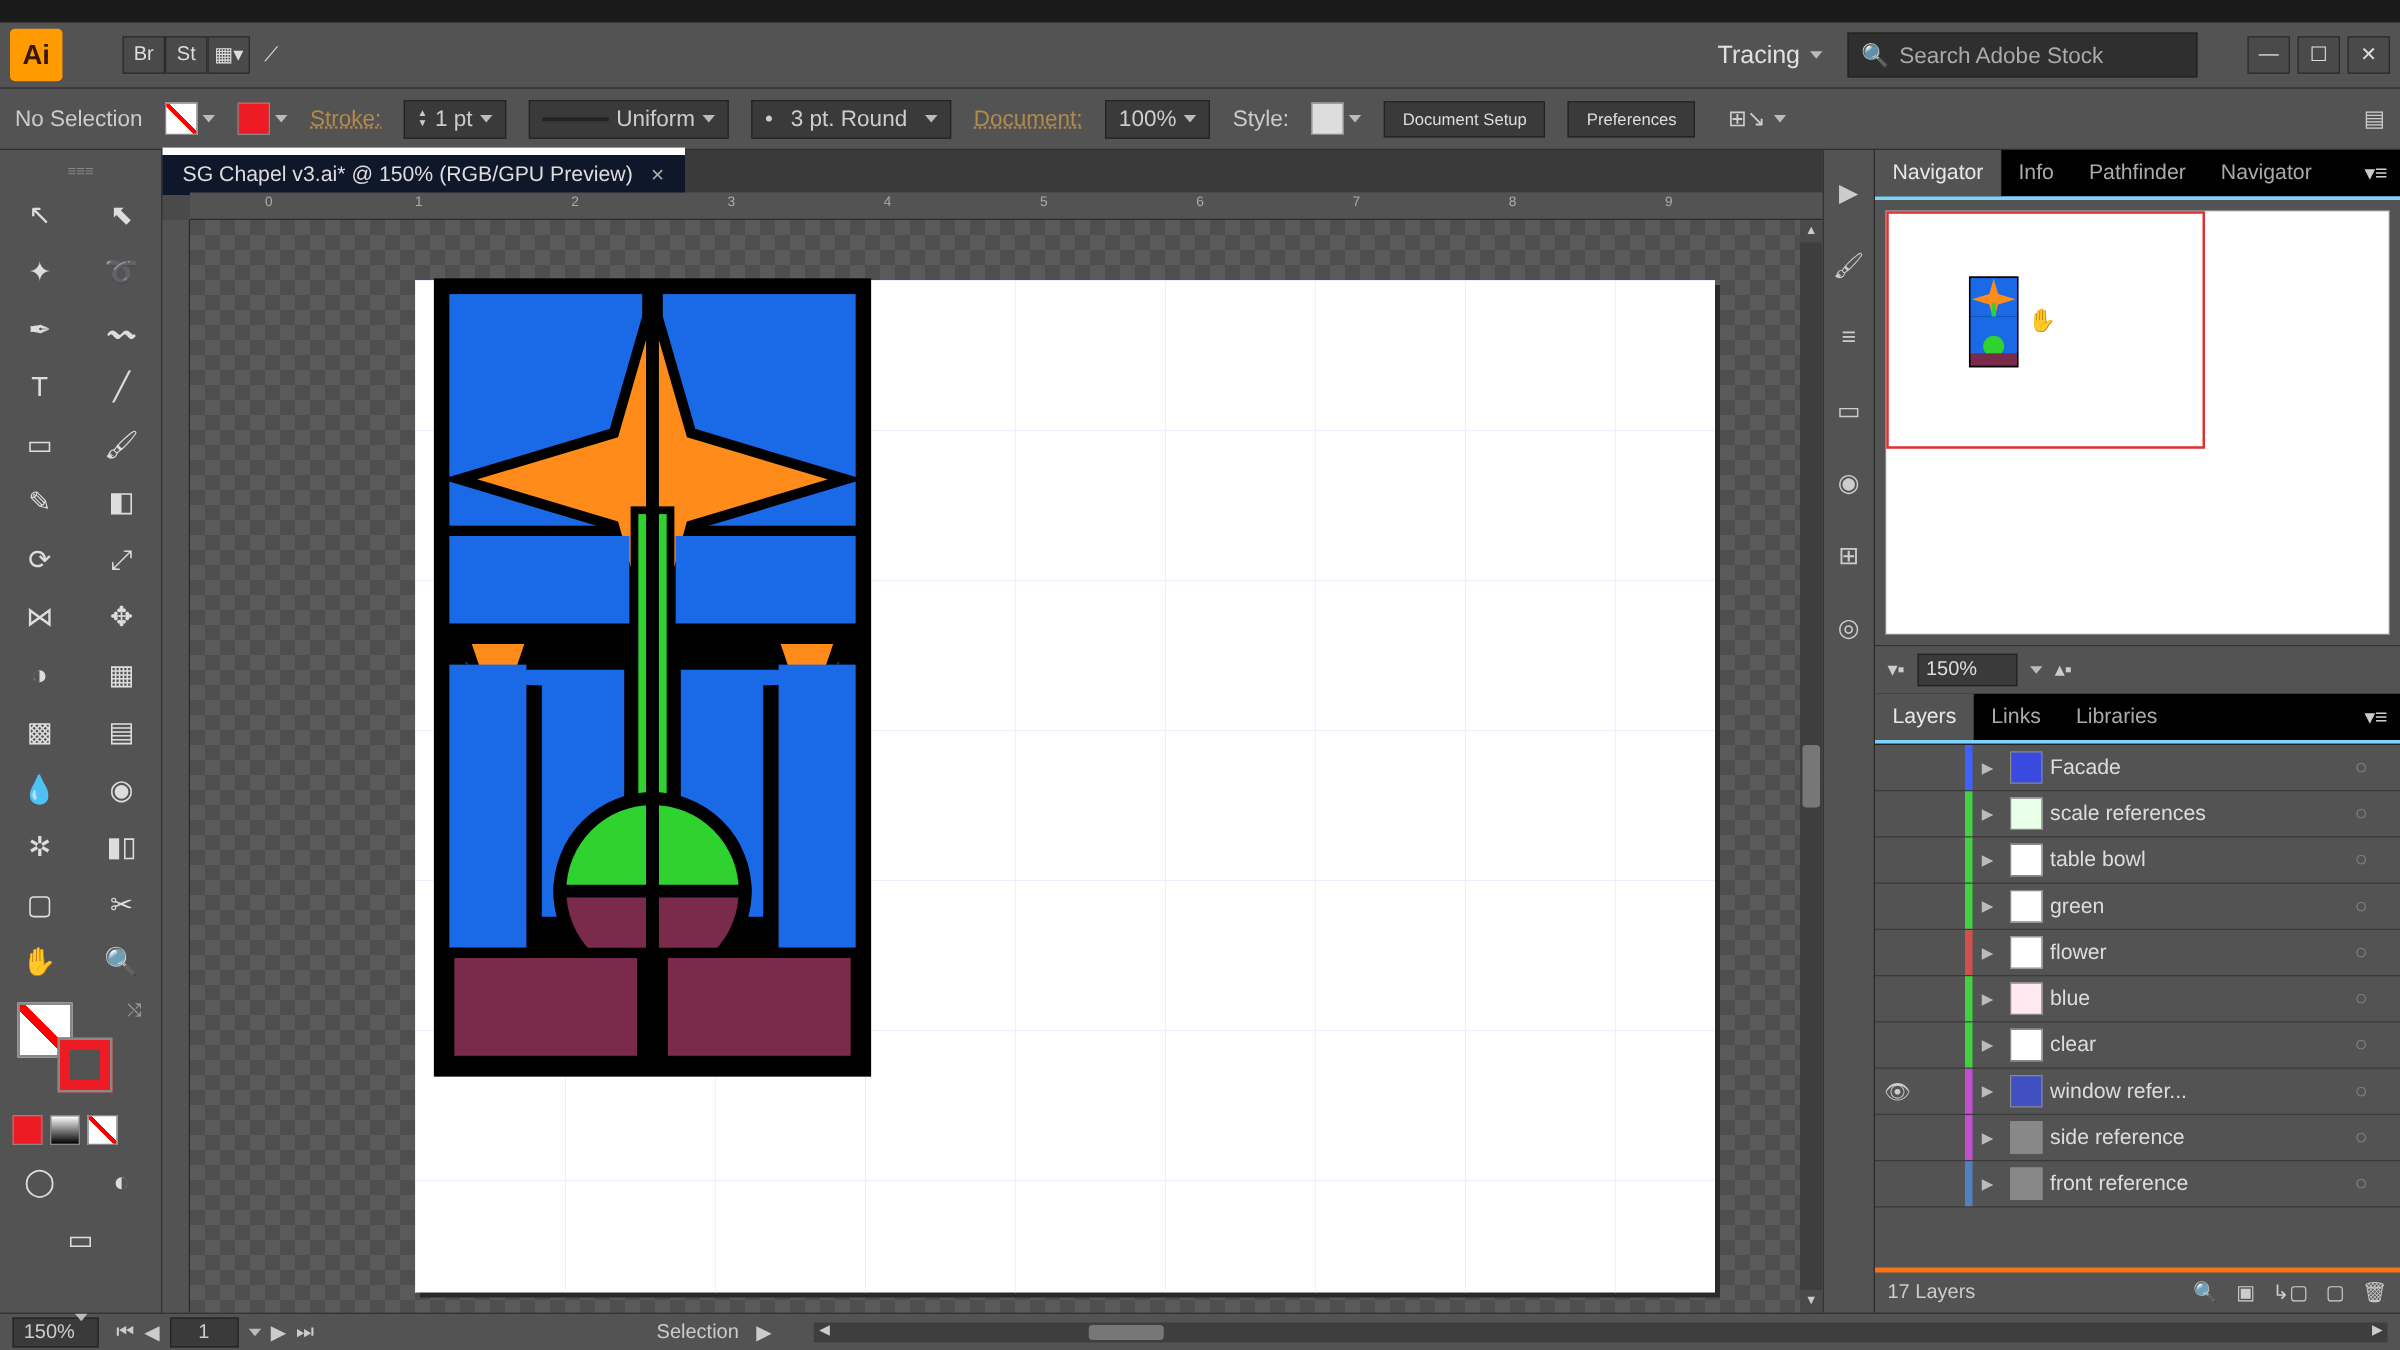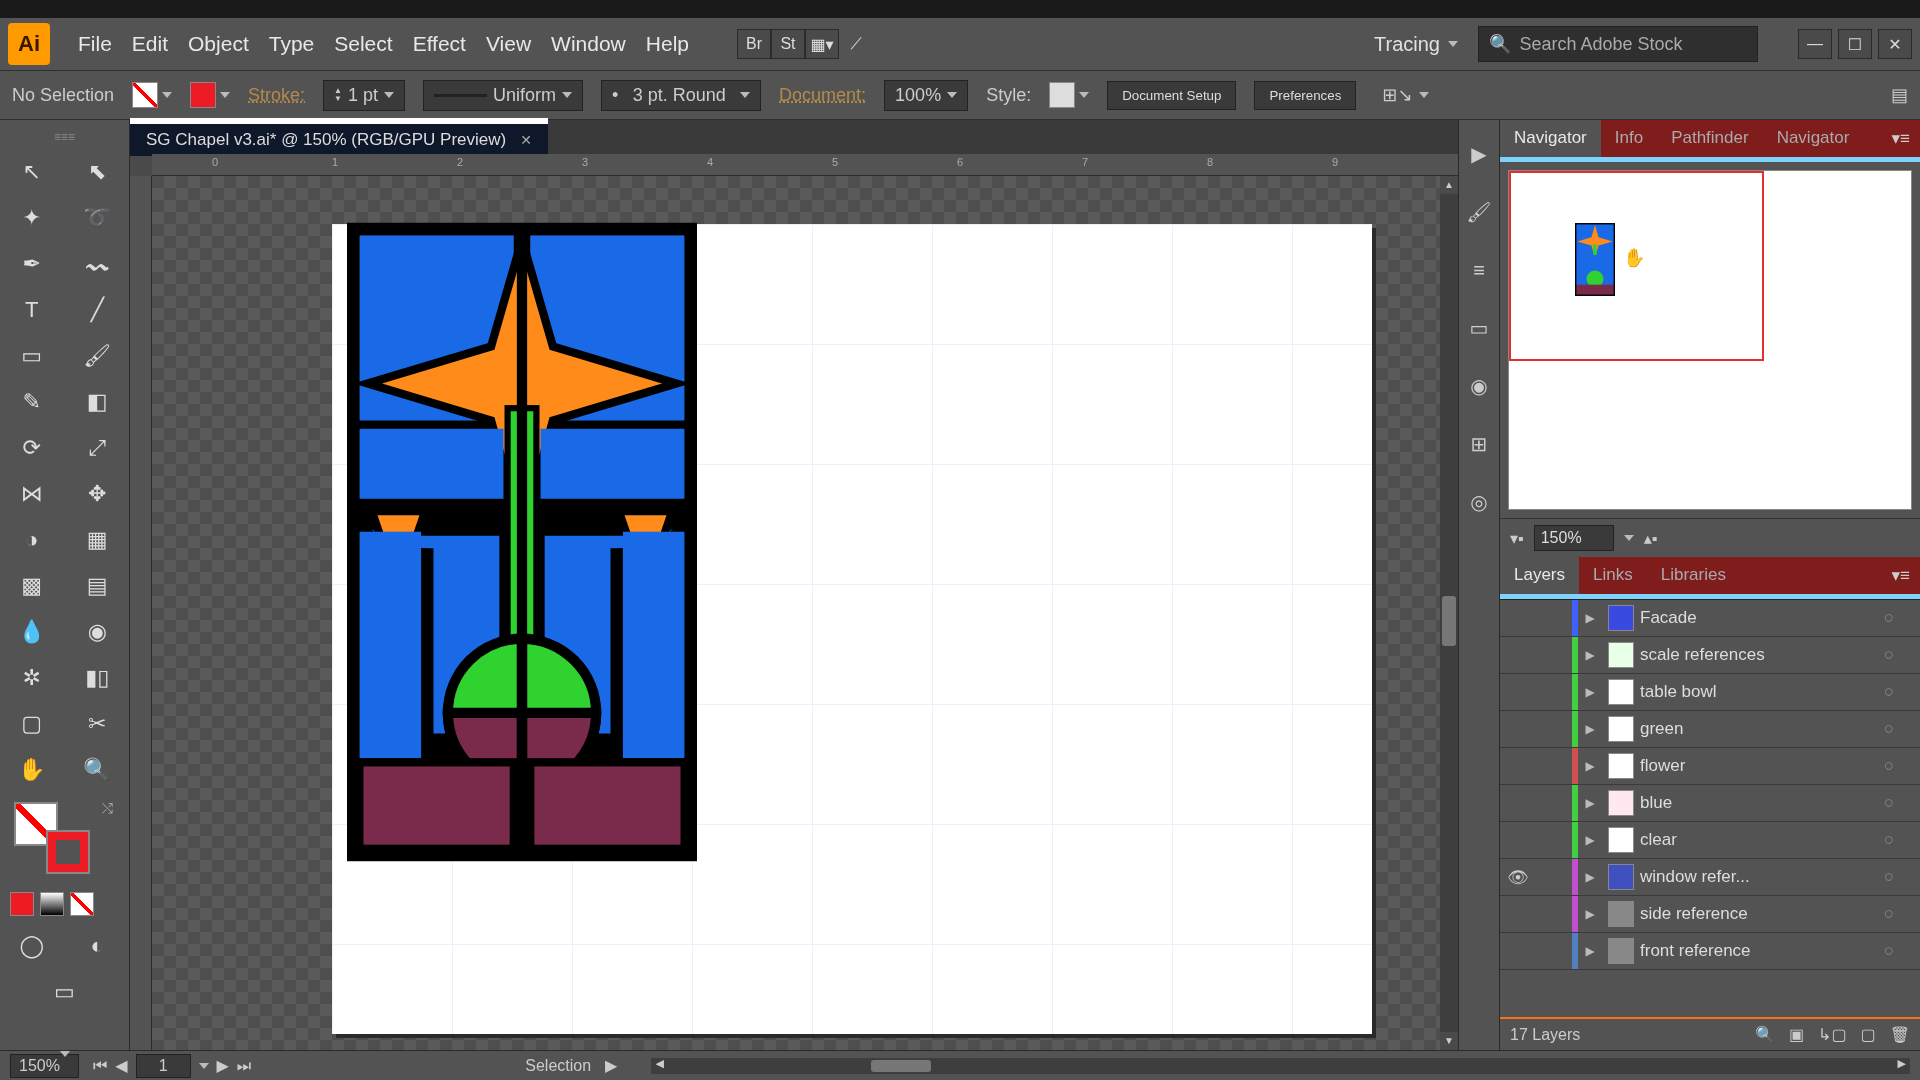--- a/index.html
+++ b/index.html
@@ -120,17 +120,6 @@
 
 <div class="menubar">
   <div class="app-logo">Ai</div>
-  <div class="menu-list">
-    <span class="menu-item">File</span>
-    <span class="menu-item">Edit</span>
-    <span class="menu-item">Object</span>
-    <span class="menu-item">Type</span>
-    <span class="menu-item">Select</span>
-    <span class="menu-item">Effect</span>
-    <span class="menu-item">View</span>
-    <span class="menu-item">Window</span>
-    <span class="menu-item">Help</span>
-  </div>
   <div style="margin-left:44px; display:flex; ">
     <div class="win-btn">Br</div>
     <div class="win-btn">St</div>

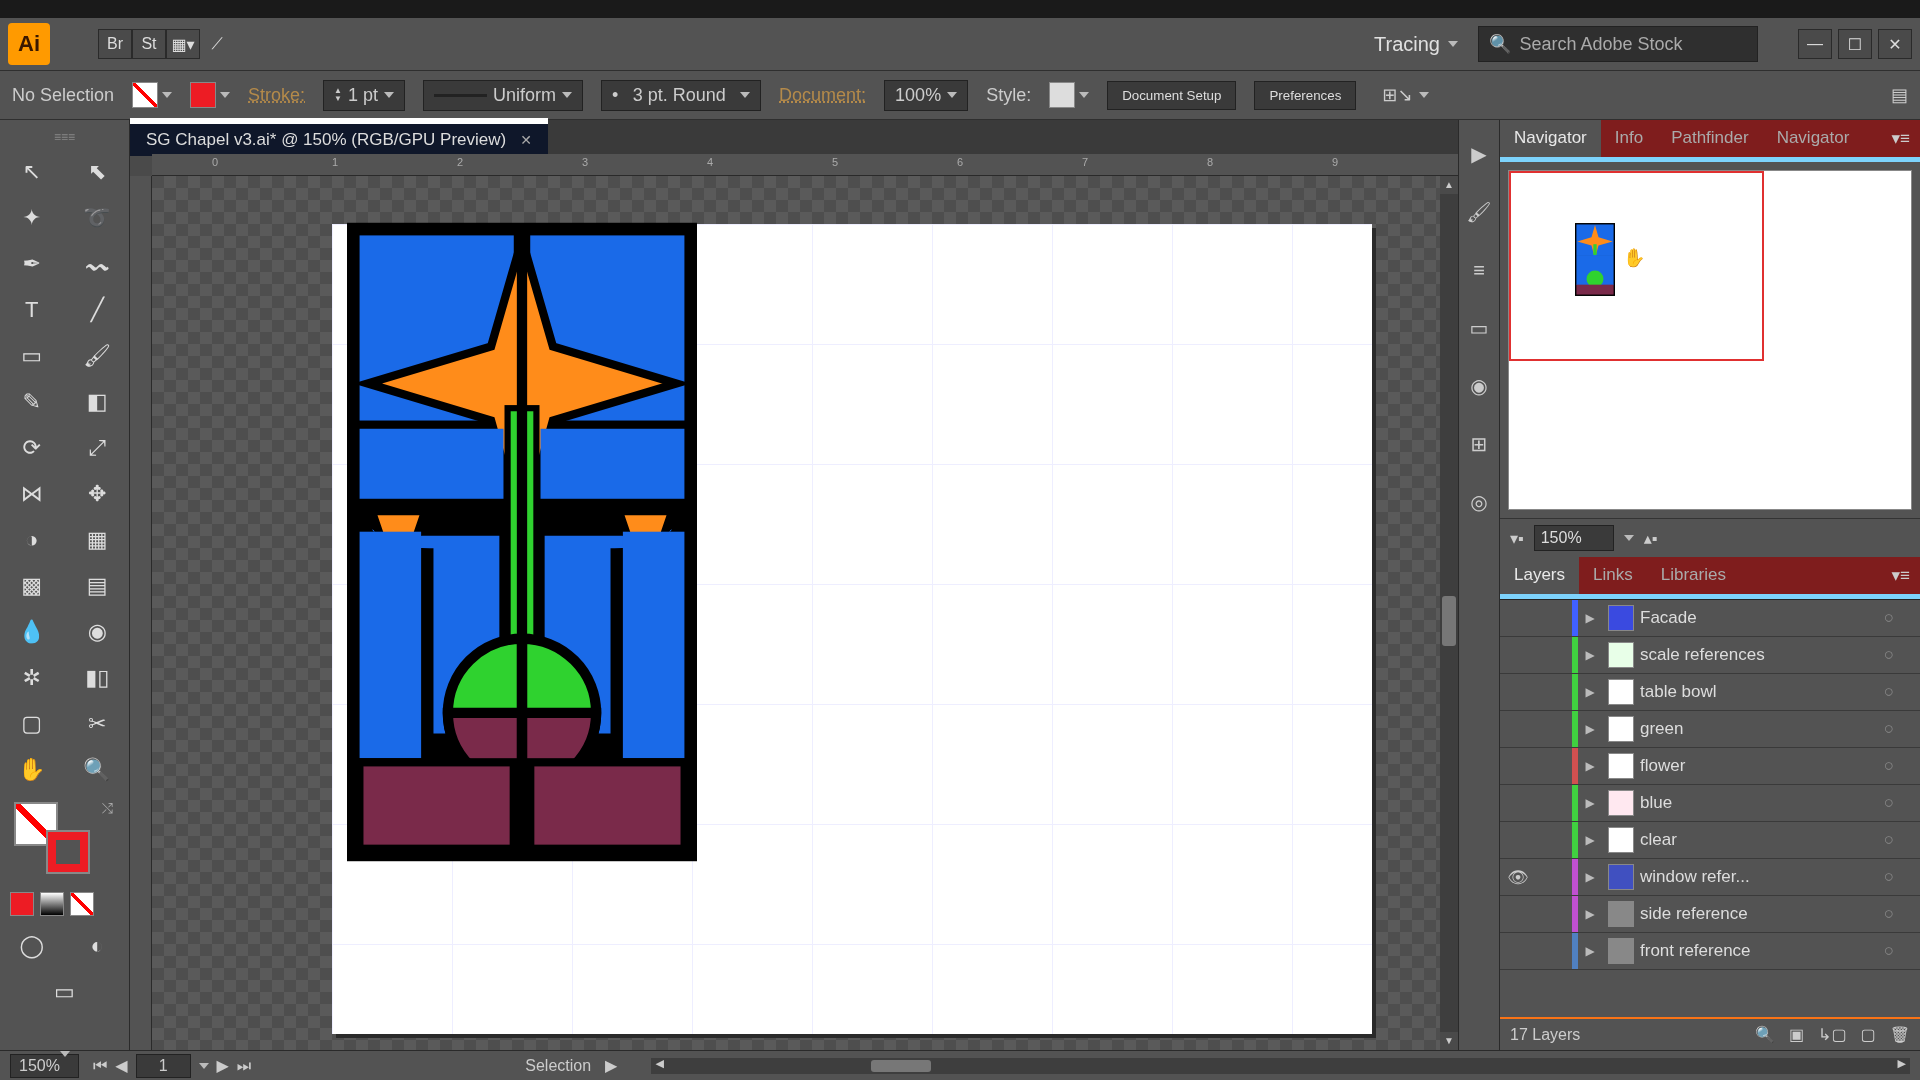--- a/index.html
+++ b/index.html
@@ -79,7 +79,7 @@
 
 
 .panels { width:420px; background:#535353; display:flex; flex-direction:column; }
-.panel-tabs { display:flex; background:#7f1d1d; border-bottom:5px solid #7dd3fc; font-size:17px; }
+.panel-tabs { display:flex; background:#000000; border-bottom:3px solid #7dd3fc; font-size:17px; }
 .panel-tab { padding:8px 14px; color:#aaa; }
 .panel-tab.active { background:#535353; color:#e8e8e8; }
 .navigator-body { padding:8px; }

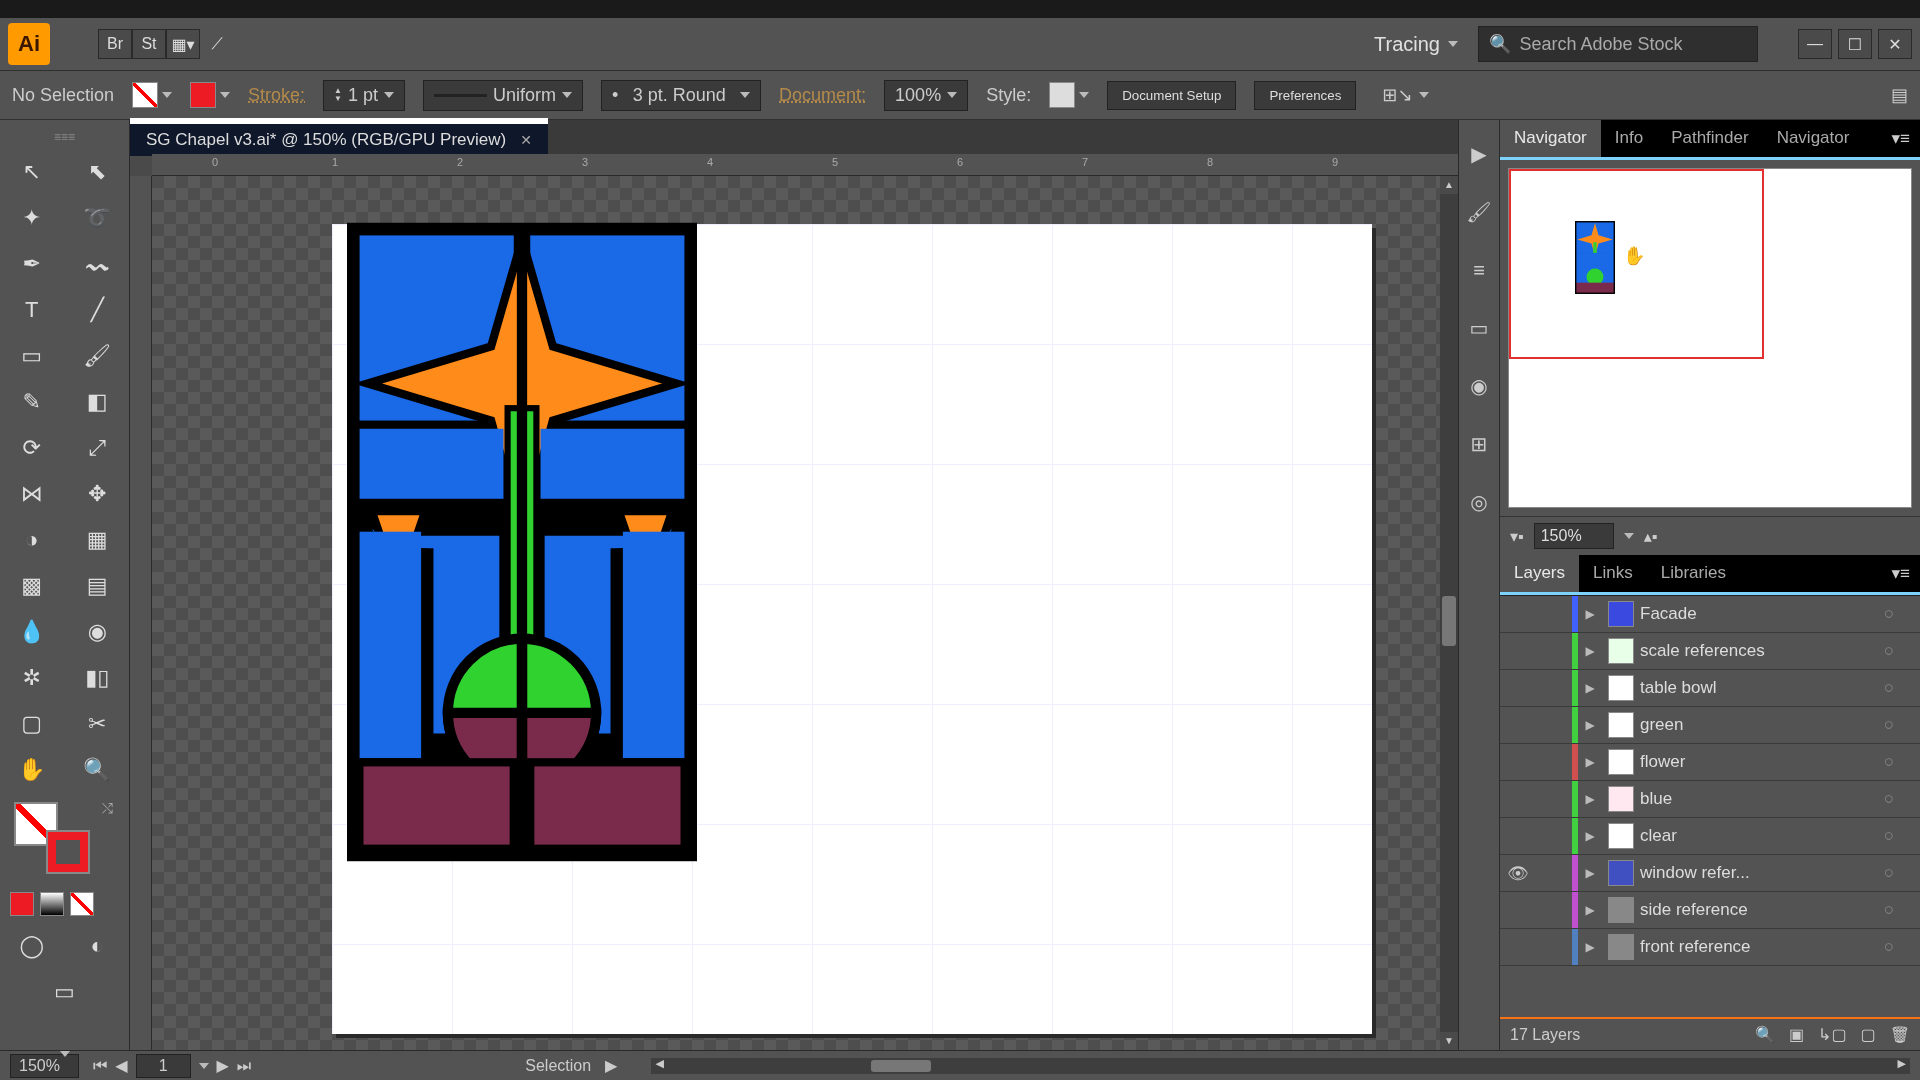--- a/index.html
+++ b/index.html
@@ -99,7 +99,7 @@
 .layer-thumb { width:26px; height:26px; background:#fff; border:1px solid #888; margin:0 6px; }
 .layer-name { flex:1; color:#ddd; }
 .layer-target { width:30px; text-align:center; color:#888; }
-.layers-footer { display:flex; align-items:center; justify-content:space-between; padding:6px 10px; font-size:16px; color:#ccc; border-top:2px solid #f97316; }
+.layers-footer { display:flex; align-items:center; justify-content:space-between; padding:6px 10px; font-size:16px; color:#ccc; border-top:4px solid #f97316; }
 .layers-footer .icons { display:flex; gap:14px; font-size:16px; }
 
 

